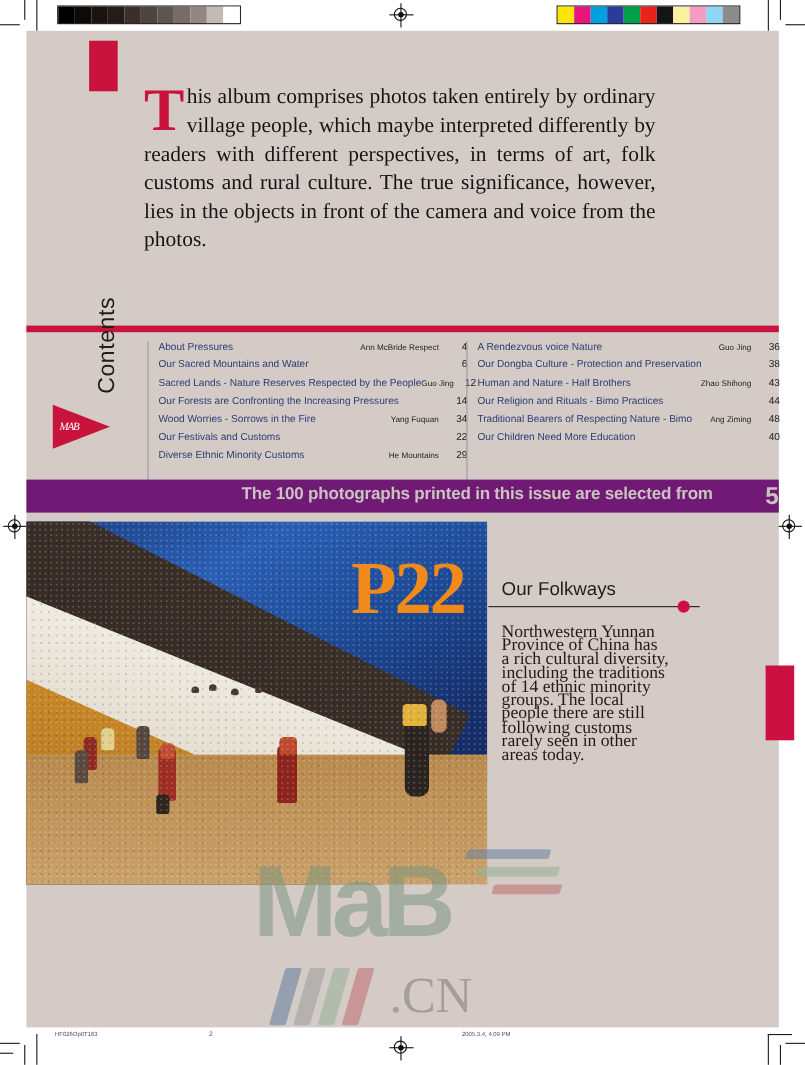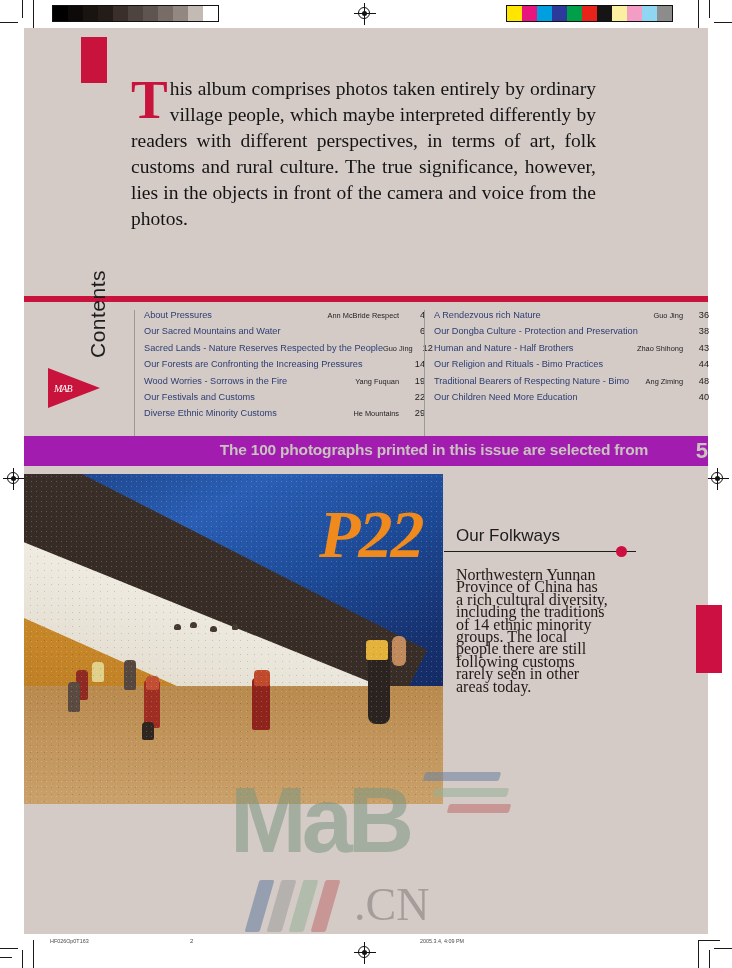--- a/index.html
+++ b/index.html
@@ -248,7 +248,7 @@
 
     <div class="tocwrap right" id="toc-right">
         <div class="tocrow">
-          <span class="t">A Rendezvous rich Nature</span>
+          <span class="t">A Rendezvous voice Nature</span>
           <span class="fill"></span>
           <span class="a">Guo Jing</span>
           <span class="p">36</span>

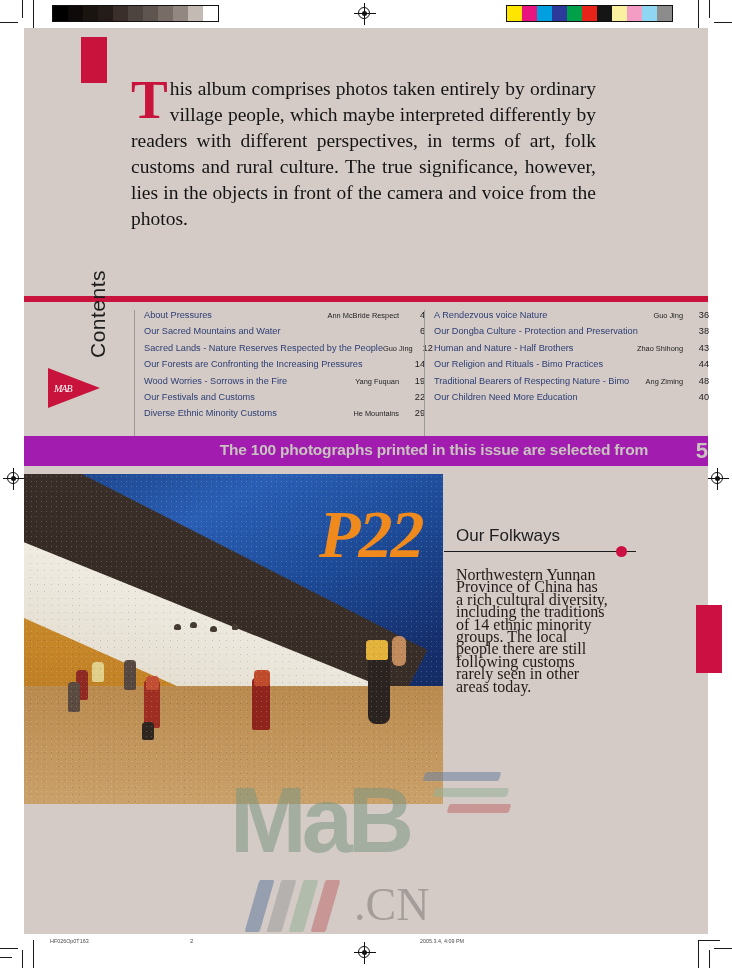--- a/index.html
+++ b/index.html
@@ -230,7 +230,7 @@
           <span class="t">Wood Worries - Sorrows in the Fire</span>
           <span class="fill"></span>
           <span class="a">Yang Fuquan</span>
-          <span class="p">19</span>
+          <span class="p">34</span>
         </div>
         <div class="tocrow">
           <span class="t">Our Festivals and Customs</span>

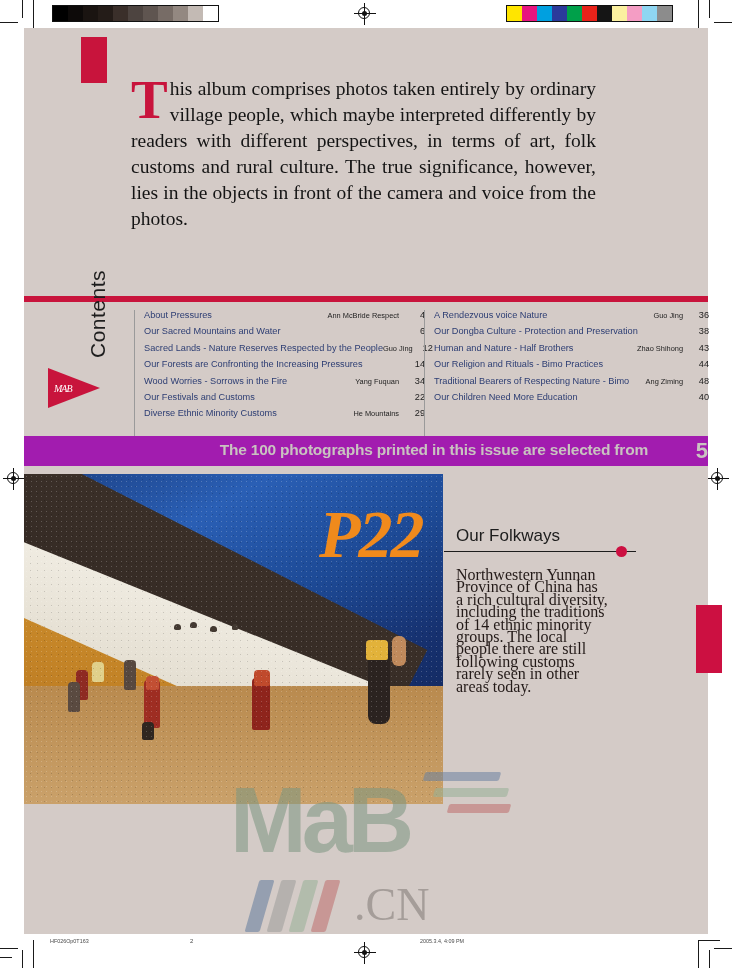--- a/index.html
+++ b/index.html
@@ -63,7 +63,7 @@
   .tocrow .p{font-size:9.2px;color:#1d1d1d;width:16px;text-align:right;}
 
   
-  #banner{position:absolute;left:0;top:408px;width:684px;height:30px;background:#a21caf;}
+  #banner{position:absolute;left:0;top:408px;width:684px;height:30px;background:#701a75;}
   #banner .btxt{position:absolute;right:60px;top:5px;font-size:15.5px;font-weight:bold;
         color:#c9c3c0;white-space:nowrap;letter-spacing:-.2px;}
   #banner .bnum{position:absolute;right:0px;top:2px;font-size:22px;font-weight:bold;

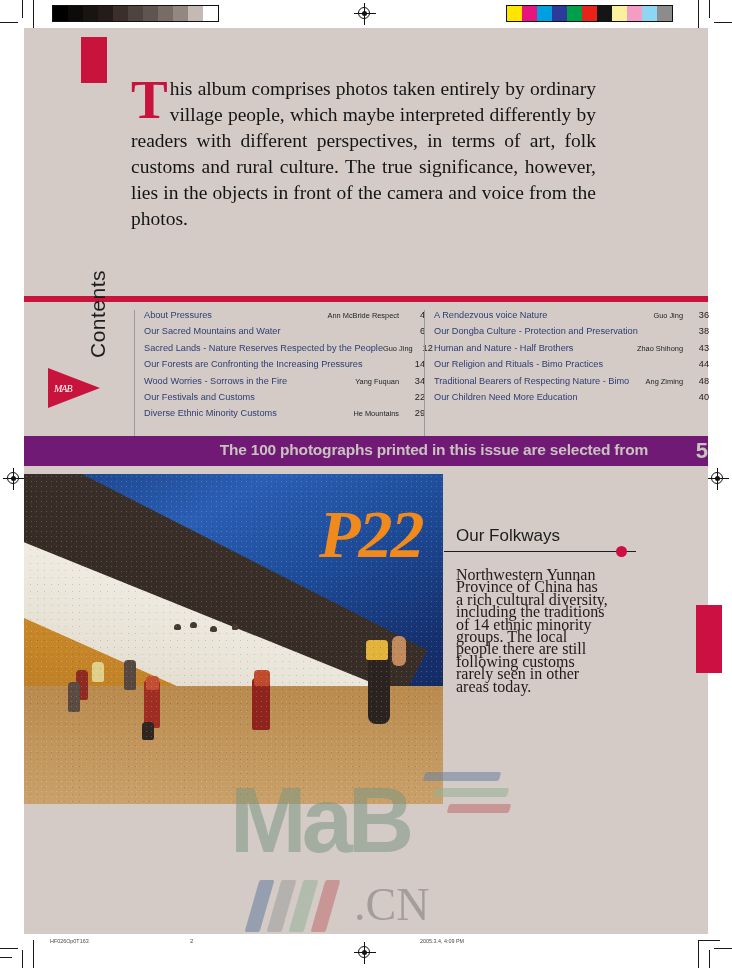--- a/index.html
+++ b/index.html
@@ -93,7 +93,7 @@
 
   
   #p22{position:absolute;left:295px;top:30px;font-size:68px;line-height:60px;
-       font-weight:bold;color:#f08a1c;font-family:"Liberation Serif",serif;letter-spacing:-2px;font-style:italic;}
+       font-weight:bold;color:#f08a1c;font-family:"Liberation Serif",serif;letter-spacing:-2px;}
 
   
   #folk-title{position:absolute;left:432px;top:498px;font-size:17px;color:#1d1d1d;}

